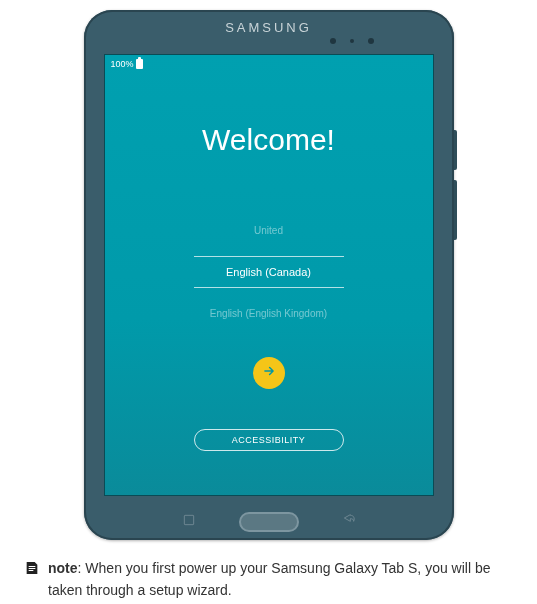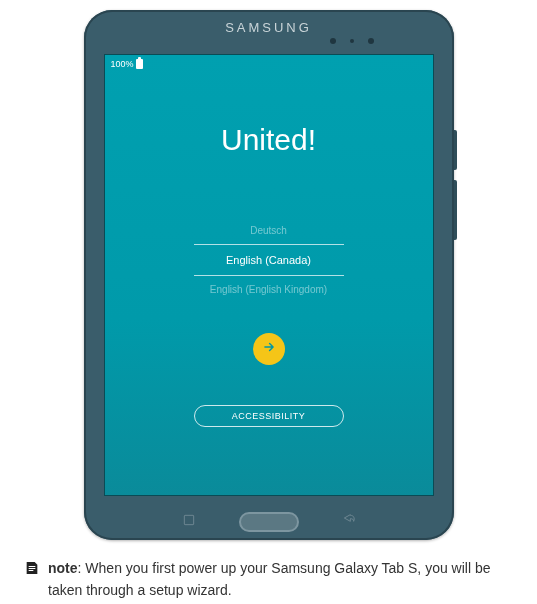--- a/index.html
+++ b/index.html
@@ -88,7 +88,7 @@
         </div>
 
         <div class="welcome-area">
-          <div class="welcome">United!</div>
+          <div class="welcome">Welcome!</div>
         </div>
 
         <div class="lang-picker">

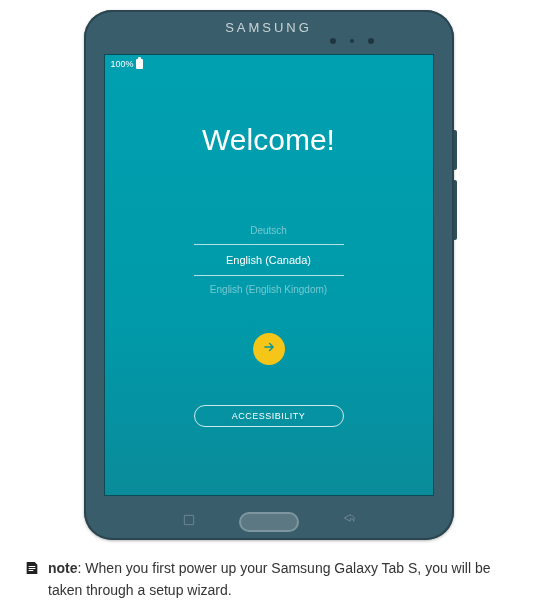--- a/index.html
+++ b/index.html
@@ -92,7 +92,7 @@
         </div>
 
         <div class="lang-picker">
-          <div class="lang">Deutsch</div>
+          <div class="lang">United</div>
           <div class="lang selected">English (Canada)</div>
           <div class="lang">English (English Kingdom)</div>
         </div>

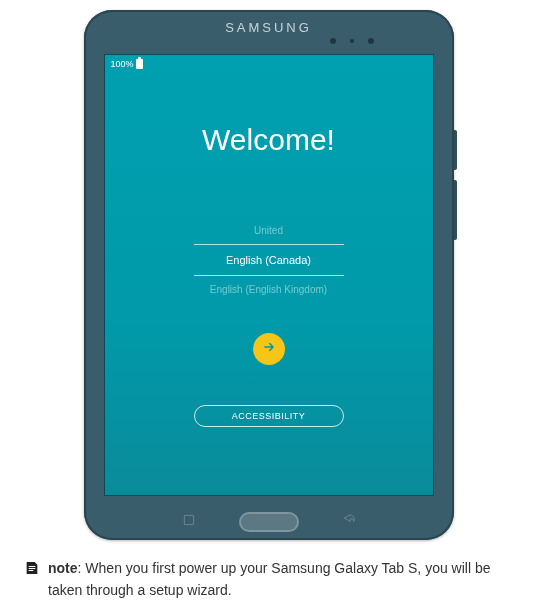--- a/index.html
+++ b/index.html
@@ -37,7 +37,7 @@
     .welcome { color: #fff; font-size: 30px; font-weight: 400; }
     .lang-picker { margin-top: 60px; text-align: center; }
     .lang { font-size: 10px; padding: 8px 0; color: rgba(255,255,255,.45); }
-    .lang.selected { color: #fff; font-size: 11px; border-top: 1px solid rgba(255,255,255,.7); border-bottom: 1px solid rgba(255,255,255,.7); width: 150px; margin: 0 auto; padding: 9px 0; }
+    .lang.selected { color: #fff; font-size: 11px; border-top: 1px solid rgba(255,255,255,.7); border-bottom: 1px solid rgba(255,255,255,.7); width: 150px; margin: 12px auto; padding: 9px 0; }
     .next-btn {
       width: 32px; height: 32px; border-radius: 50%;
       background: #f5c518; margin: 30px auto 0;

